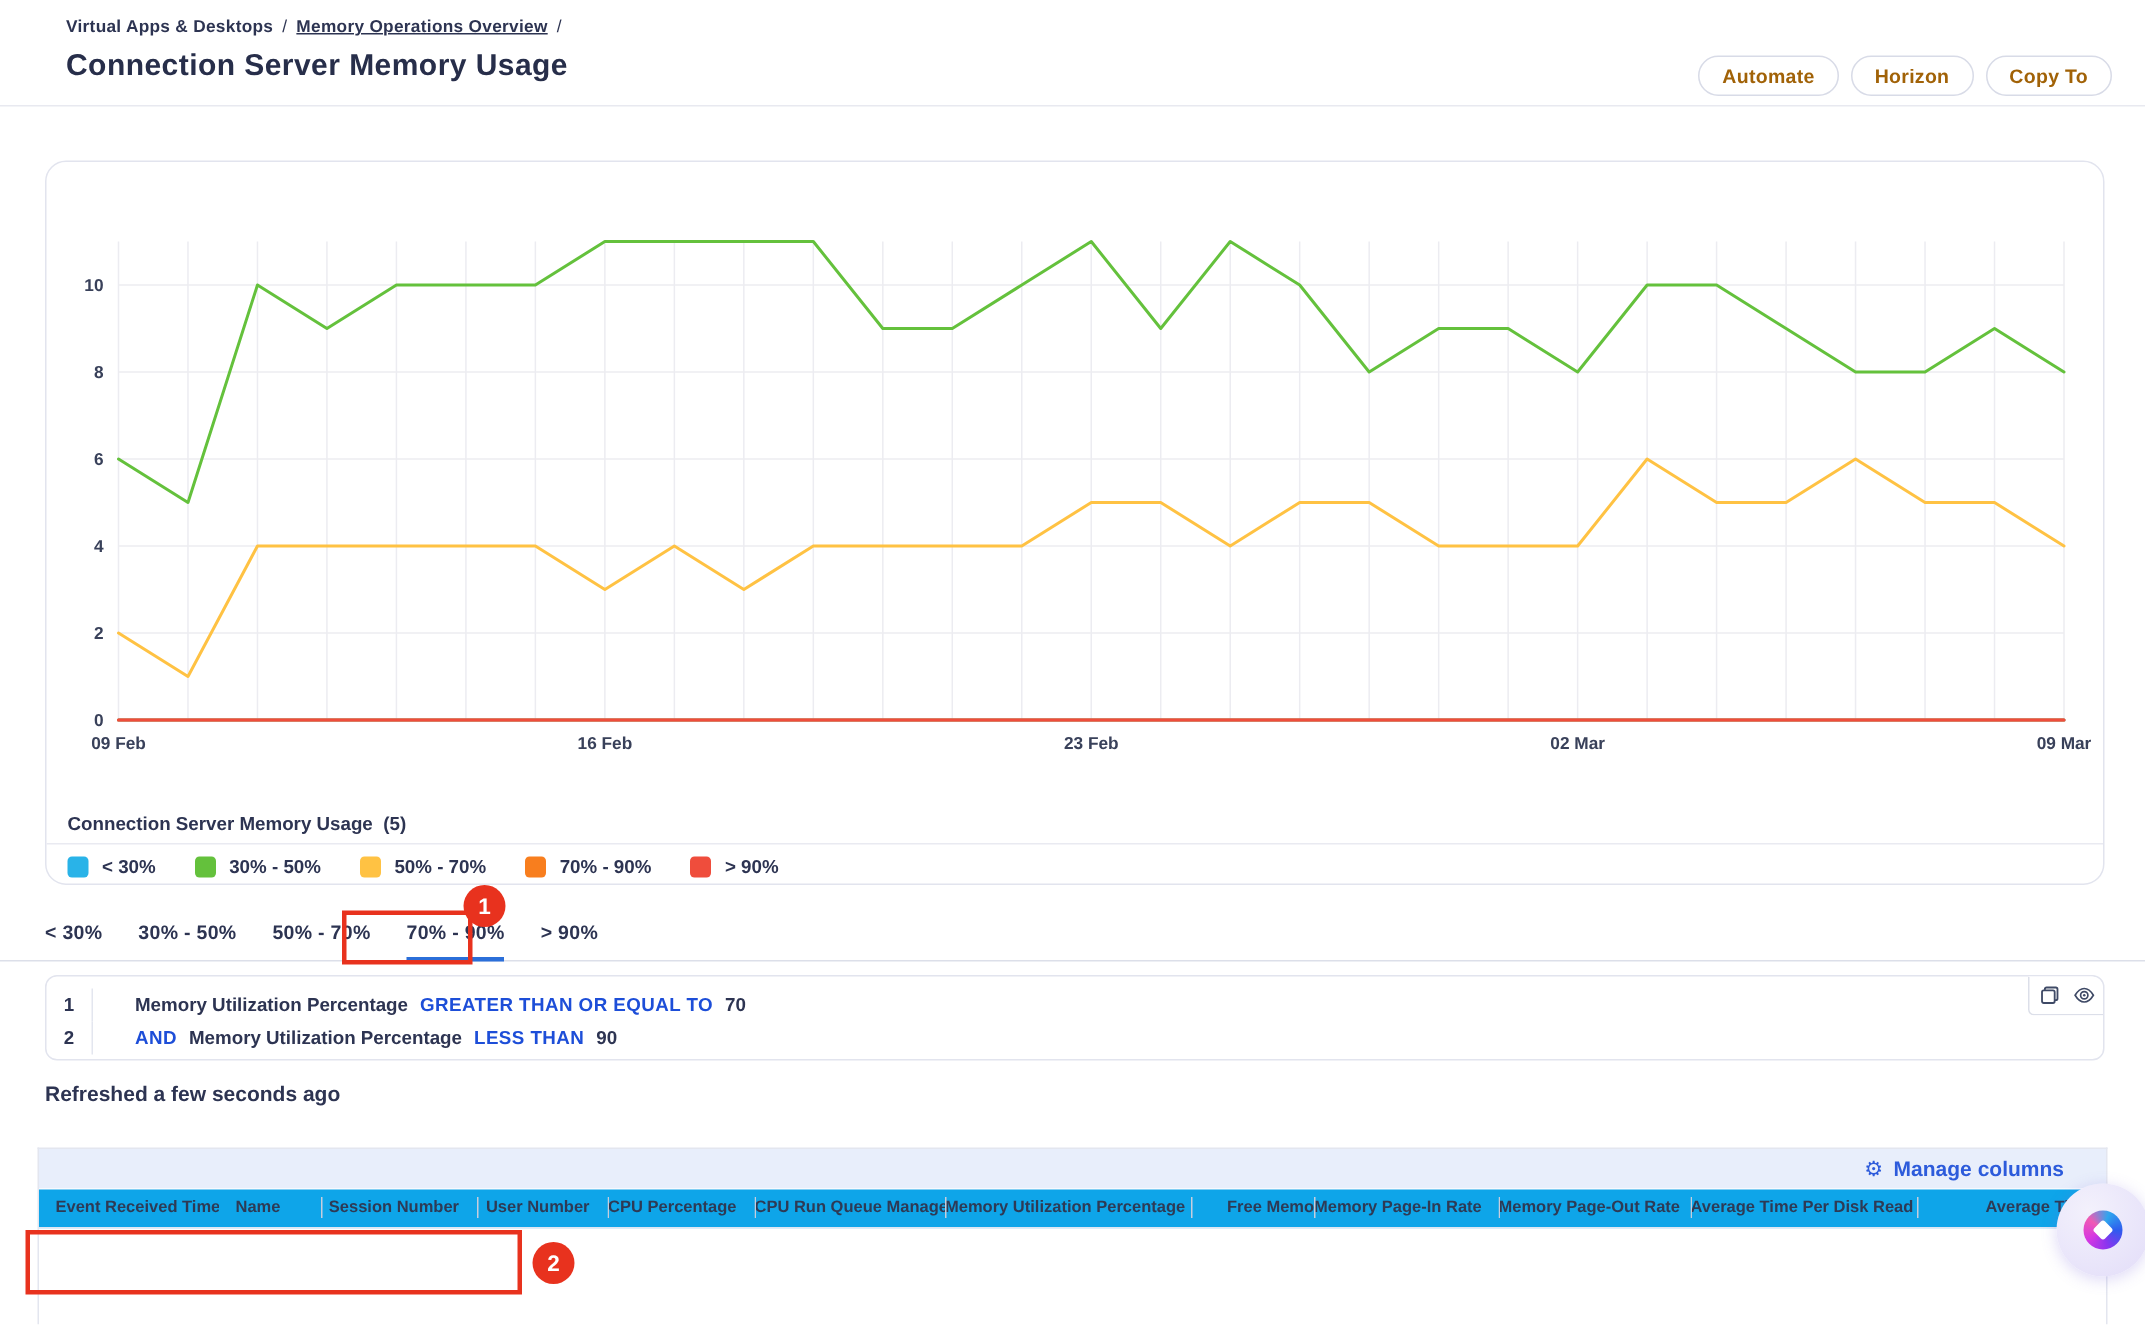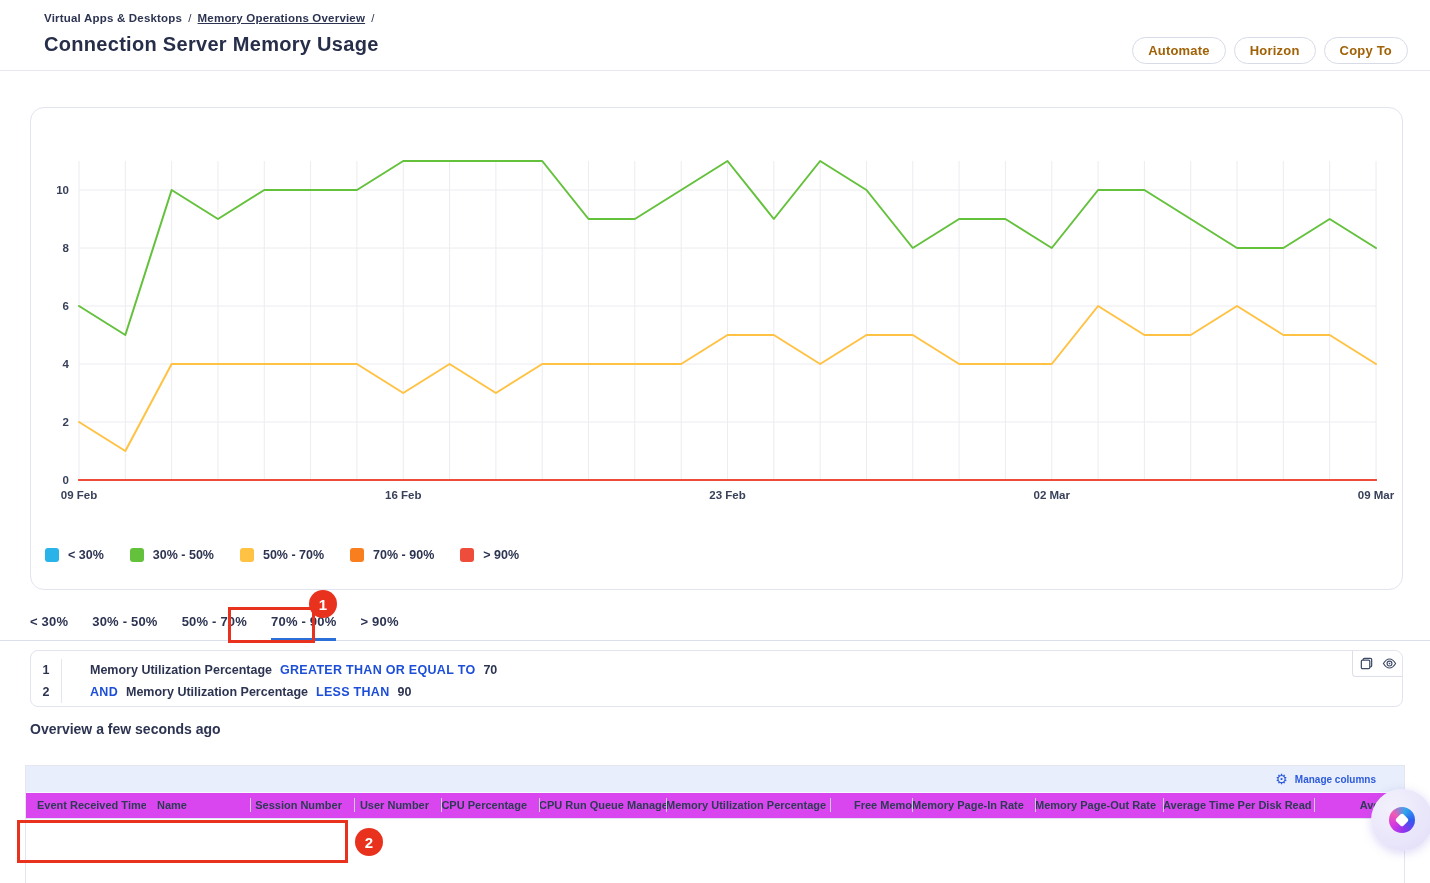--- a/index.html
+++ b/index.html
@@ -159,6 +159,10 @@
       <polyline points="48,372 94.32142857142857,372 140.64285714285714,372 186.96428571428572,372 233.28571428571428,372 279.6071428571429,372 325.92857142857144,372 372.25,372 418.57142857142856,372 464.89285714285717,372 511.2142857142857,372 557.5357142857142,372 603.8571428571429,372 650.1785714285714,372 696.5,372 742.8214285714286,372 789.1428571428571,372 835.4642857142857,372 881.7857142857143,372 928.1071428571429,372 974.4285714285714,372 1020.75,372 1067.0714285714284,372 1113.392857142857,372 1159.7142857142858,372 1206.0357142857142,372 1252.357142857143,372 1298.6785714285713,372 1345,372" fill="none" stroke="#ef4d3c" stroke-width="2" stroke-linejoin="round" stroke-linecap="round"></polyline>
     </svg>
   <div class="legend-block">
+    <div class="legend-title-row">
+      <span>Connection Server Memory Usage</span>&nbsp;
+      <span>(5)</span>
+    </div>
     <div class="legend-items" id="legend-items">
         <div class="legend-item">
           <span class="legend-swatch" style="background: rgb(41, 179, 232);"></span>

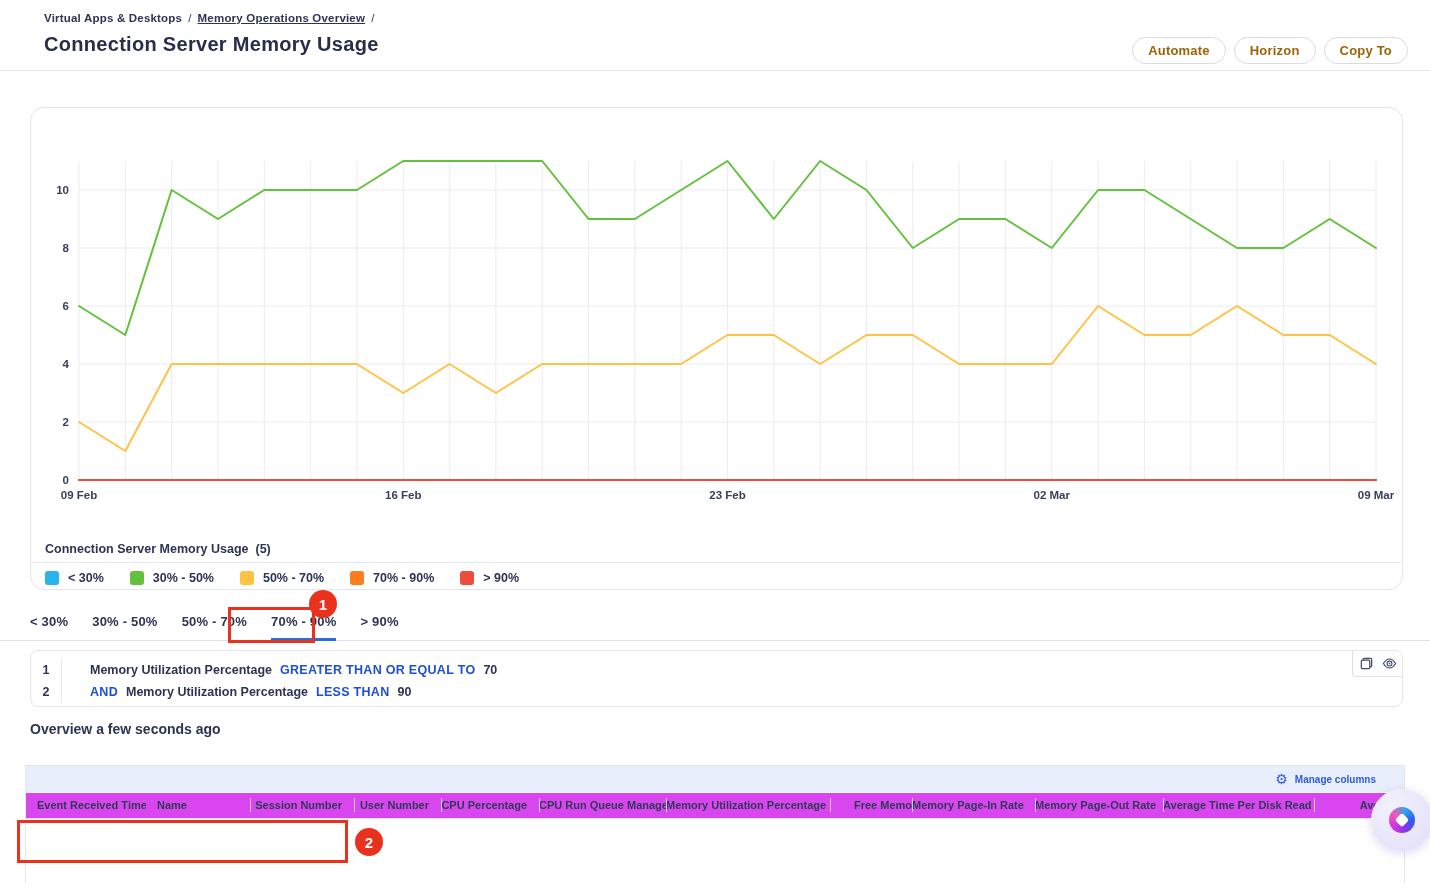--- a/index.html
+++ b/index.html
@@ -231,7 +231,7 @@
   </div>
 </div>
 
-<div class="refreshed">Overview a few seconds ago</div>
+<div class="refreshed">Refreshed a few seconds ago</div>
 
 <div class="table-panel">
   <div class="table-toolbar">

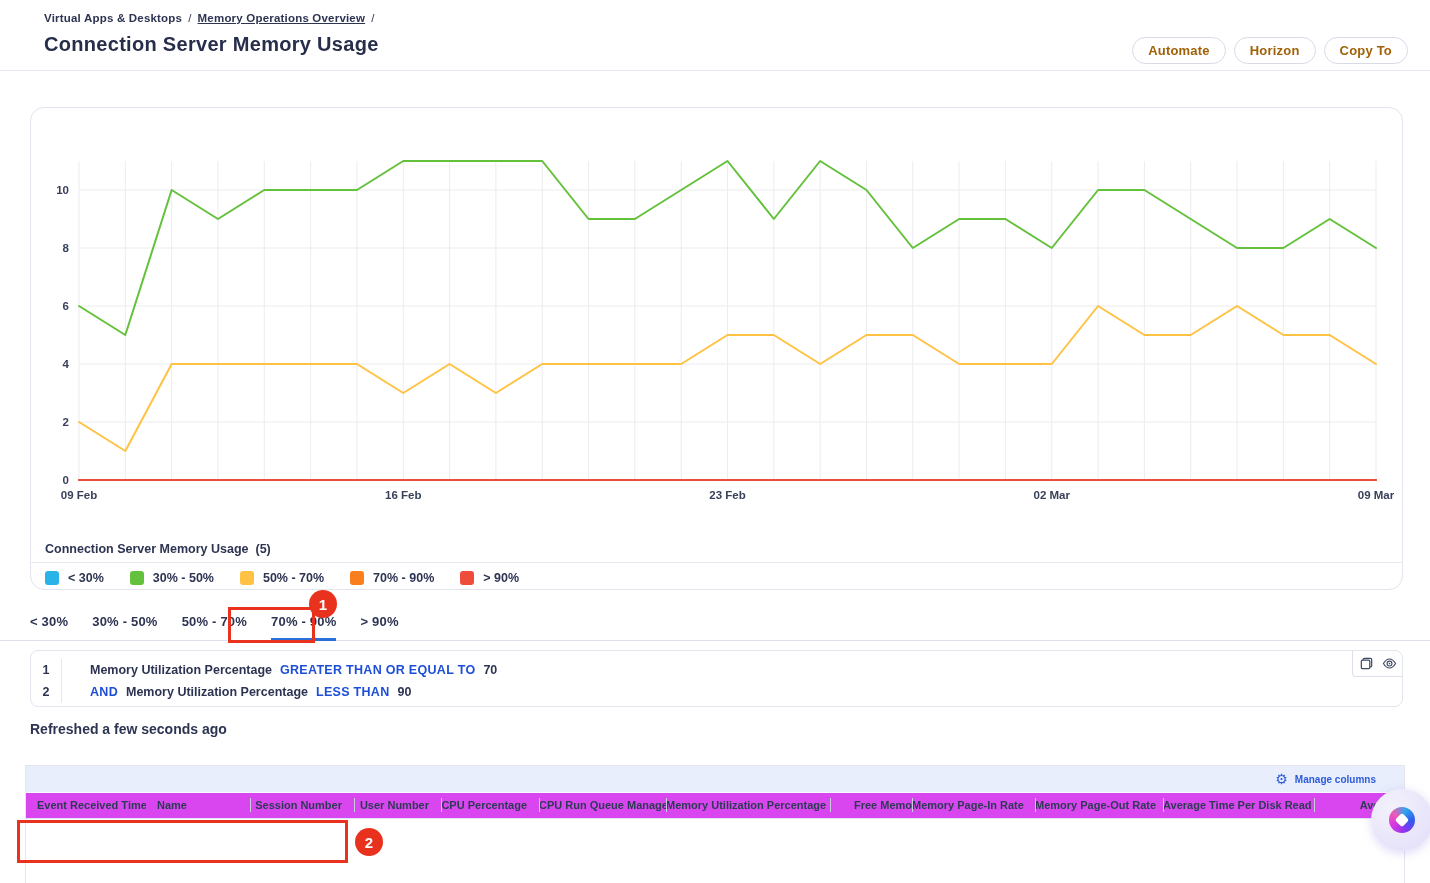--- a/index.html
+++ b/index.html
@@ -64,7 +64,7 @@
     border:1px solid #e3e6ef; border-bottom:none; background:#fff; overflow:hidden; }
   .table-toolbar { height:26px; background:#e8eefb; display:flex; align-items:center;
     justify-content:flex-end; padding-right:28px; gap:7px; }
-  .manage-cols { color:#2d5bdb; font-size:10px; font-weight:700; cursor:pointer; }
+  .manage-cols { color:#2d5bdb; font-size:14px; font-weight:700; cursor:pointer; }
   .gear { color:#2d5bdb; font-size:14px; line-height:14px; cursor:pointer; }
   .table-header { height:27px; background:#d946ef; display:flex; align-items:center;
     border-top:1px solid #f7f9fe; border-bottom:1px solid #dfe5f2; }

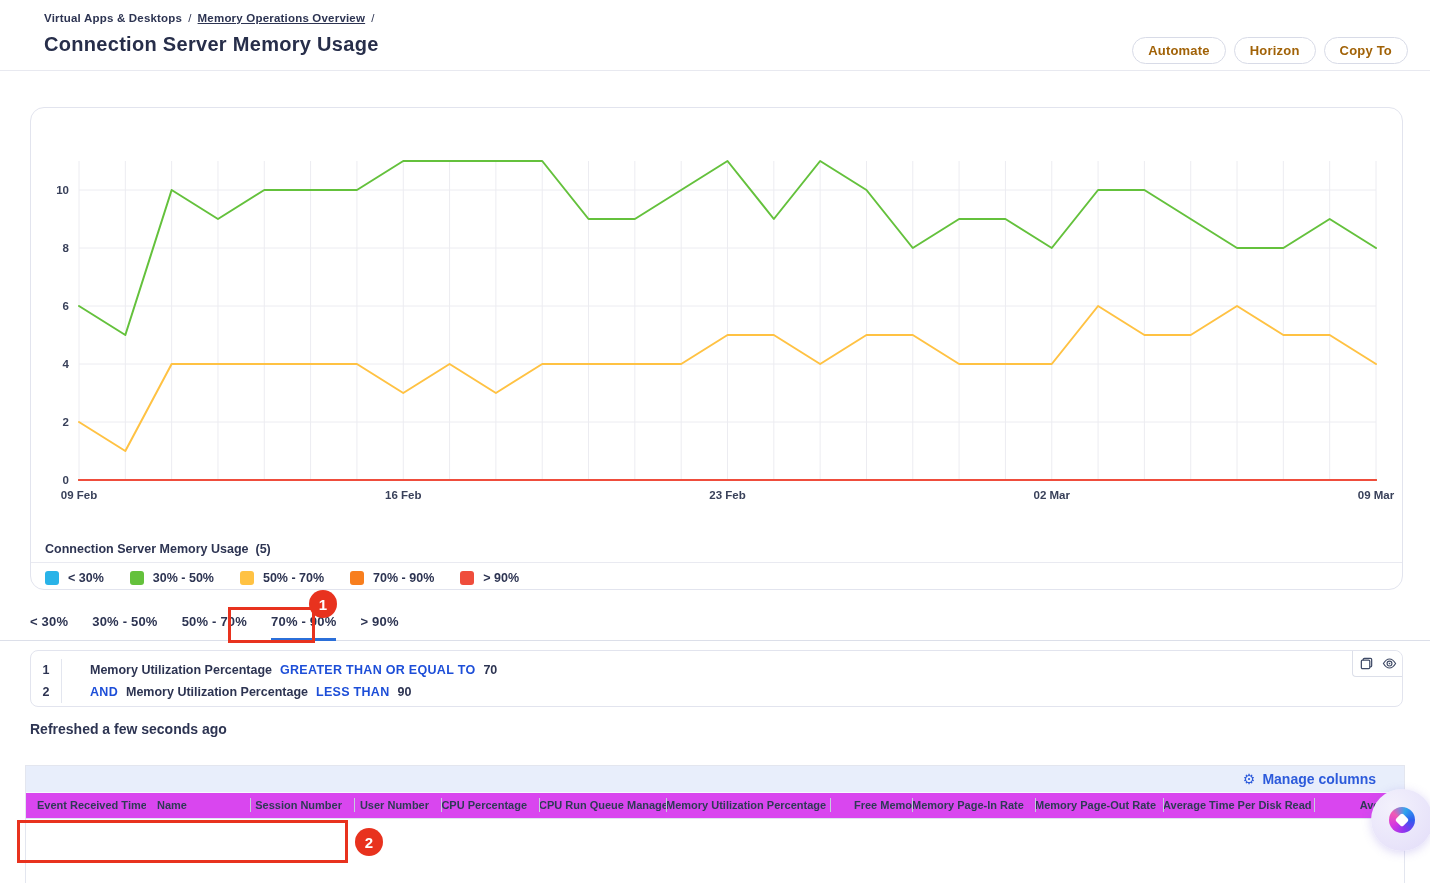--- a/index.html
+++ b/index.html
@@ -66,7 +66,7 @@
     justify-content:flex-end; padding-right:28px; gap:7px; }
   .manage-cols { color:#2d5bdb; font-size:14px; font-weight:700; cursor:pointer; }
   .gear { color:#2d5bdb; font-size:14px; line-height:14px; cursor:pointer; }
-  .table-header { height:27px; background:#d946ef; display:flex; align-items:center;
+  .table-header { height:27px; background:#0ea5e9; display:flex; align-items:center;
     border-top:1px solid #f7f9fe; border-bottom:1px solid #dfe5f2; }
   .th { font-size:11px; font-weight:700; color:#2e3a55; white-space:nowrap; overflow:hidden;
     position:relative; height:27px; line-height:27px; flex:0 0 auto; cursor:pointer; }

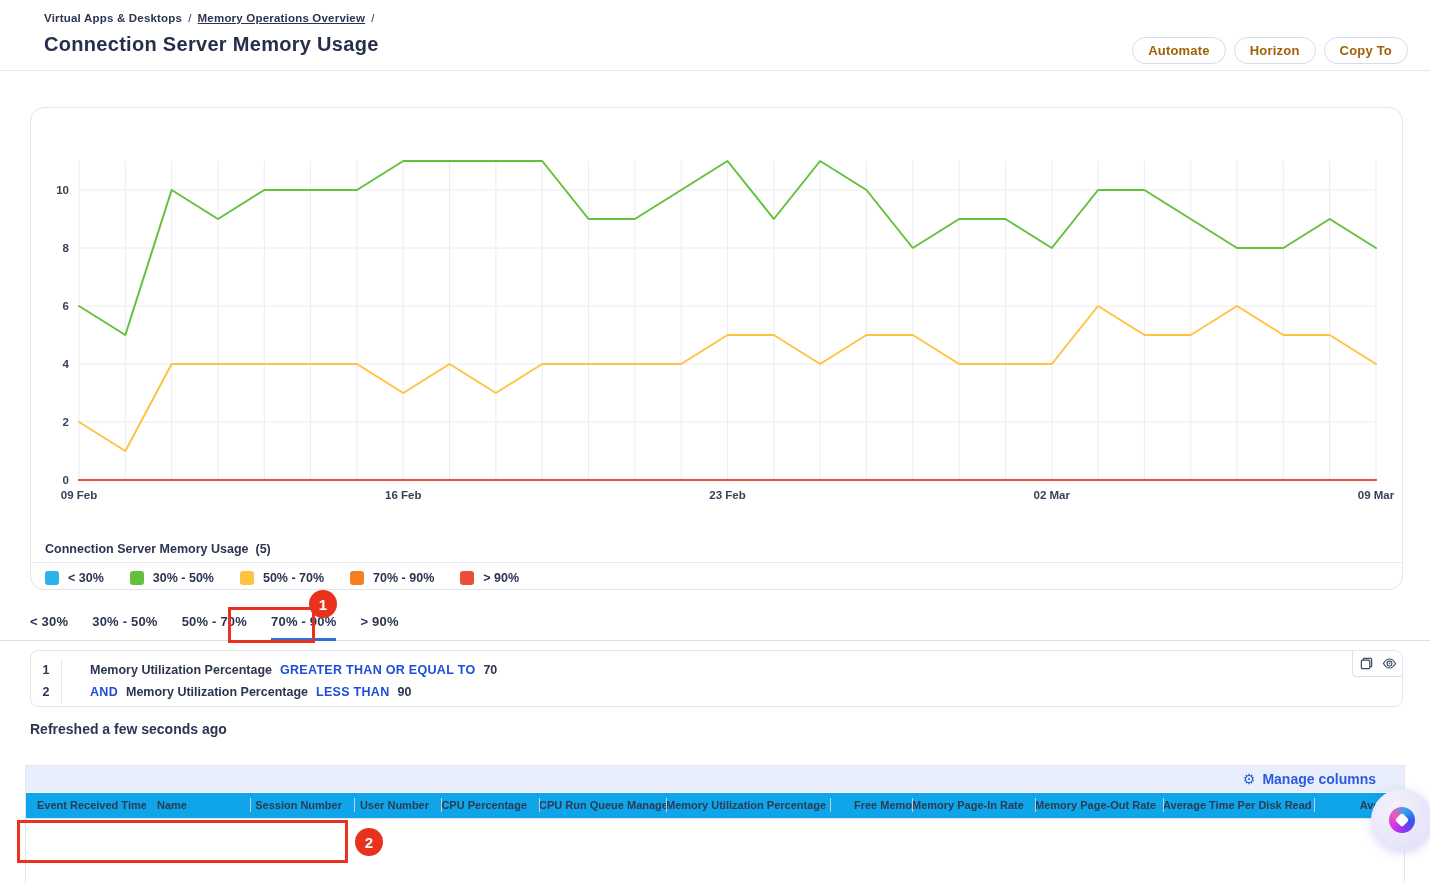--- a/index.html
+++ b/index.html
@@ -241,7 +241,7 @@
   <div class="table-header" id="table-header">
       <div class="th left" style="width: 120px;">Event Received Time</div>
       <div class="th left" style="width: 68px;">Name</div>
-      <div class="th right sep" style="width: 104px; margin-left: 36px;">Session Number</div>
+      <div class="th right sep" style="width: 104px;">Session Number</div>
       <div class="th right sep" style="width: 87px;">User Number</div>
       <div class="th right sep" style="width: 98px;">CPU Percentage</div>
       <div class="th right sep" style="width: 127px;">CPU Run Queue Manage</div>

